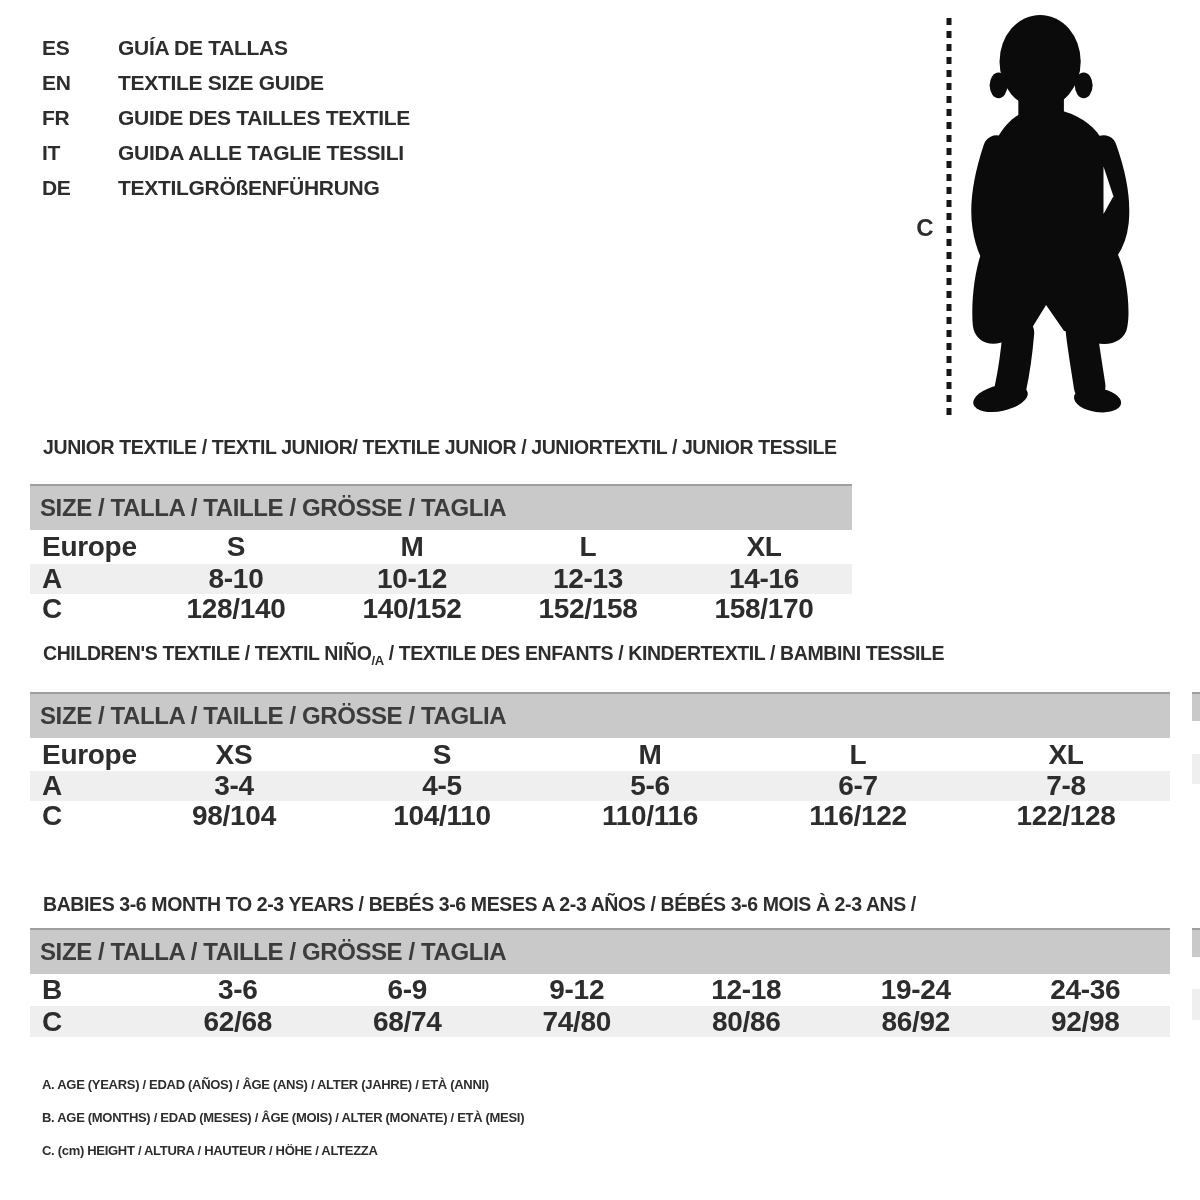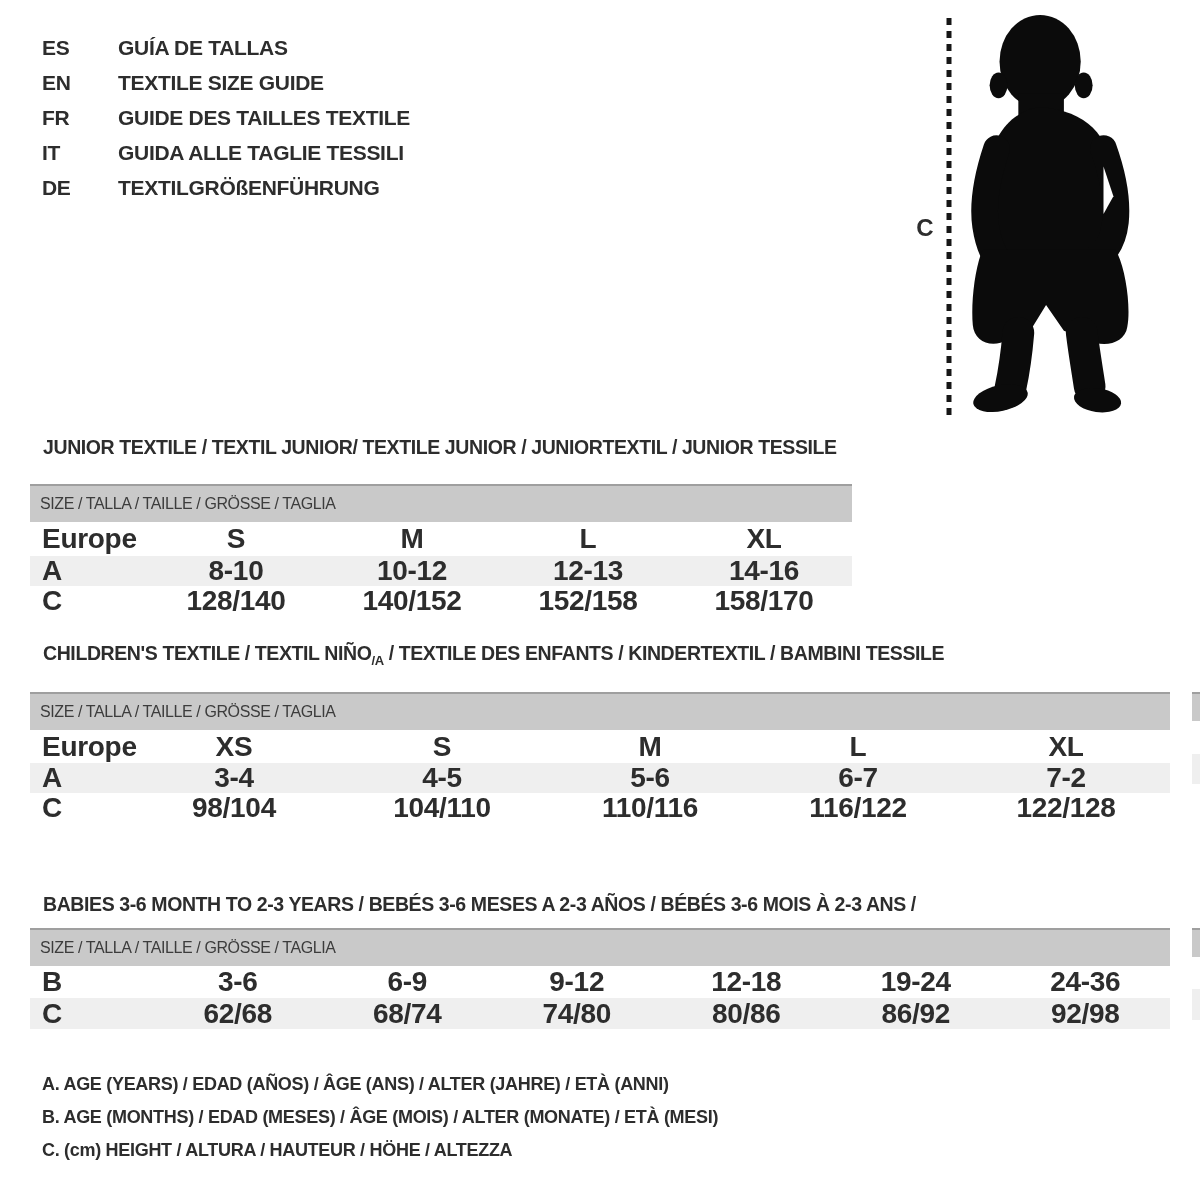--- a/index.html
+++ b/index.html
@@ -22,9 +22,9 @@
   
   .size-table { position:absolute; }
   .size-bar {
-    height:38px; background:#c9c9c9; border-top:2px solid #9f9f9f; box-sizing:border-box;
+    height:46px; background:#c9c9c9; border-top:2px solid #9f9f9f; box-sizing:border-box;
     display:flex; align-items:center; padding-left:10px;
-    font-weight:normal; font-size:16px; color:#3c3c3c; letter-spacing:-0.4px;
+    font-weight:bold; font-size:24px; color:#3c3c3c; letter-spacing:-0.4px;
   }
   .t-row { display:flex; align-items:center; font-weight:bold; font-size:28px; letter-spacing:-0.3px; }
   .t-row.stripe { background:#efefef; }

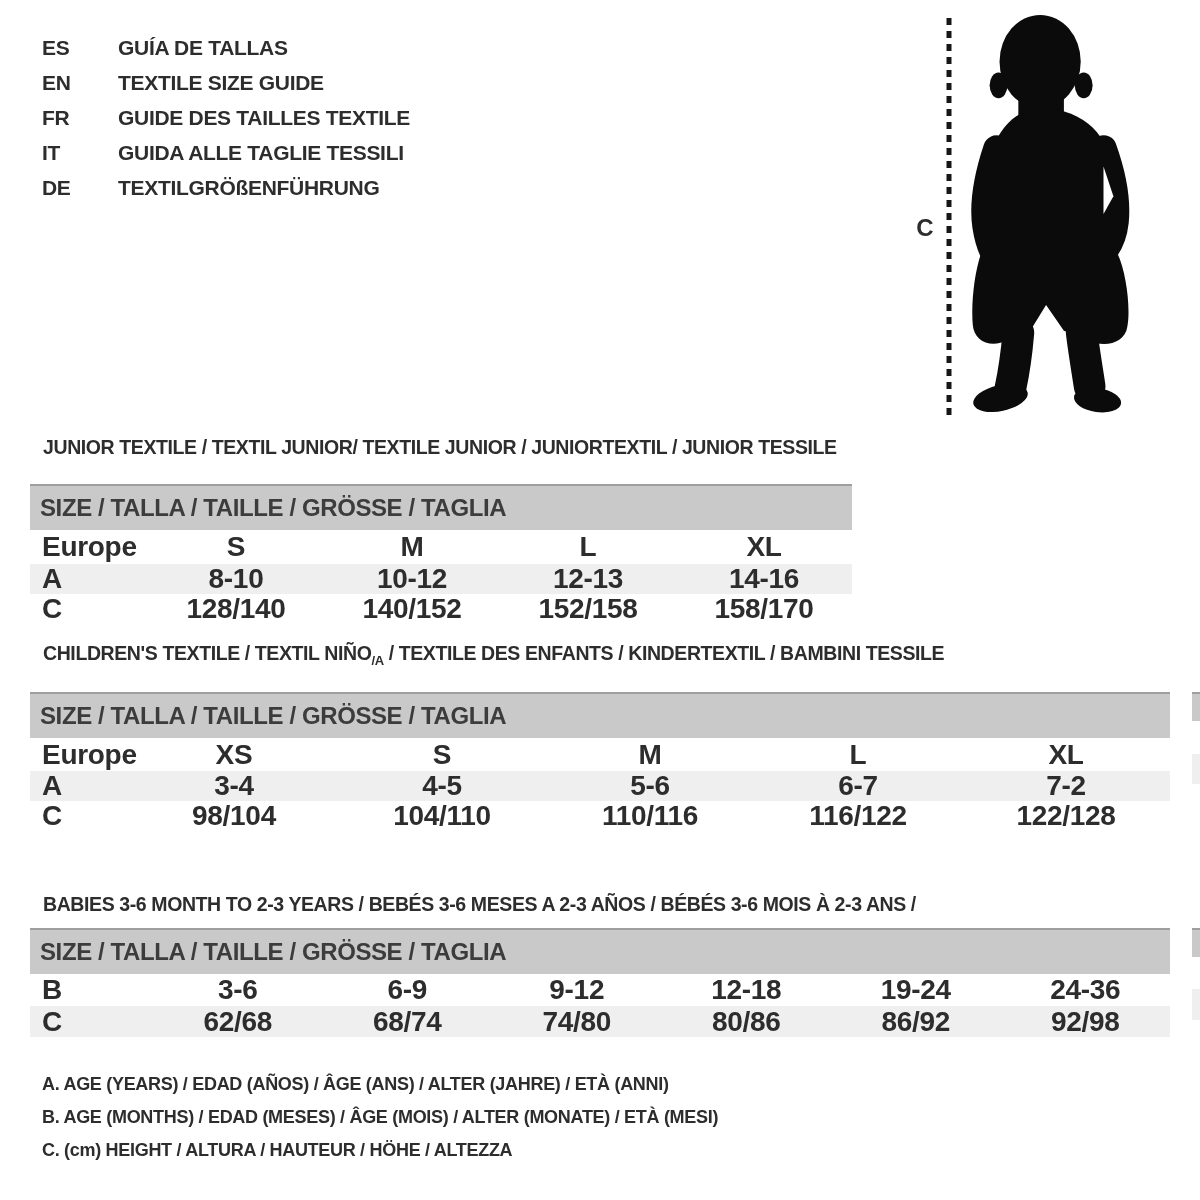--- a/index.html
+++ b/index.html
@@ -147,7 +147,7 @@
       <span class="t-cell">4-5</span>
       <span class="t-cell">5-6</span>
       <span class="t-cell">6-7</span>
-      <span class="t-cell">7-2</span>
+      <span class="t-cell">7-8</span>
     </div>
     <div class="t-row row-h30">
       <span class="t-label">C</span>

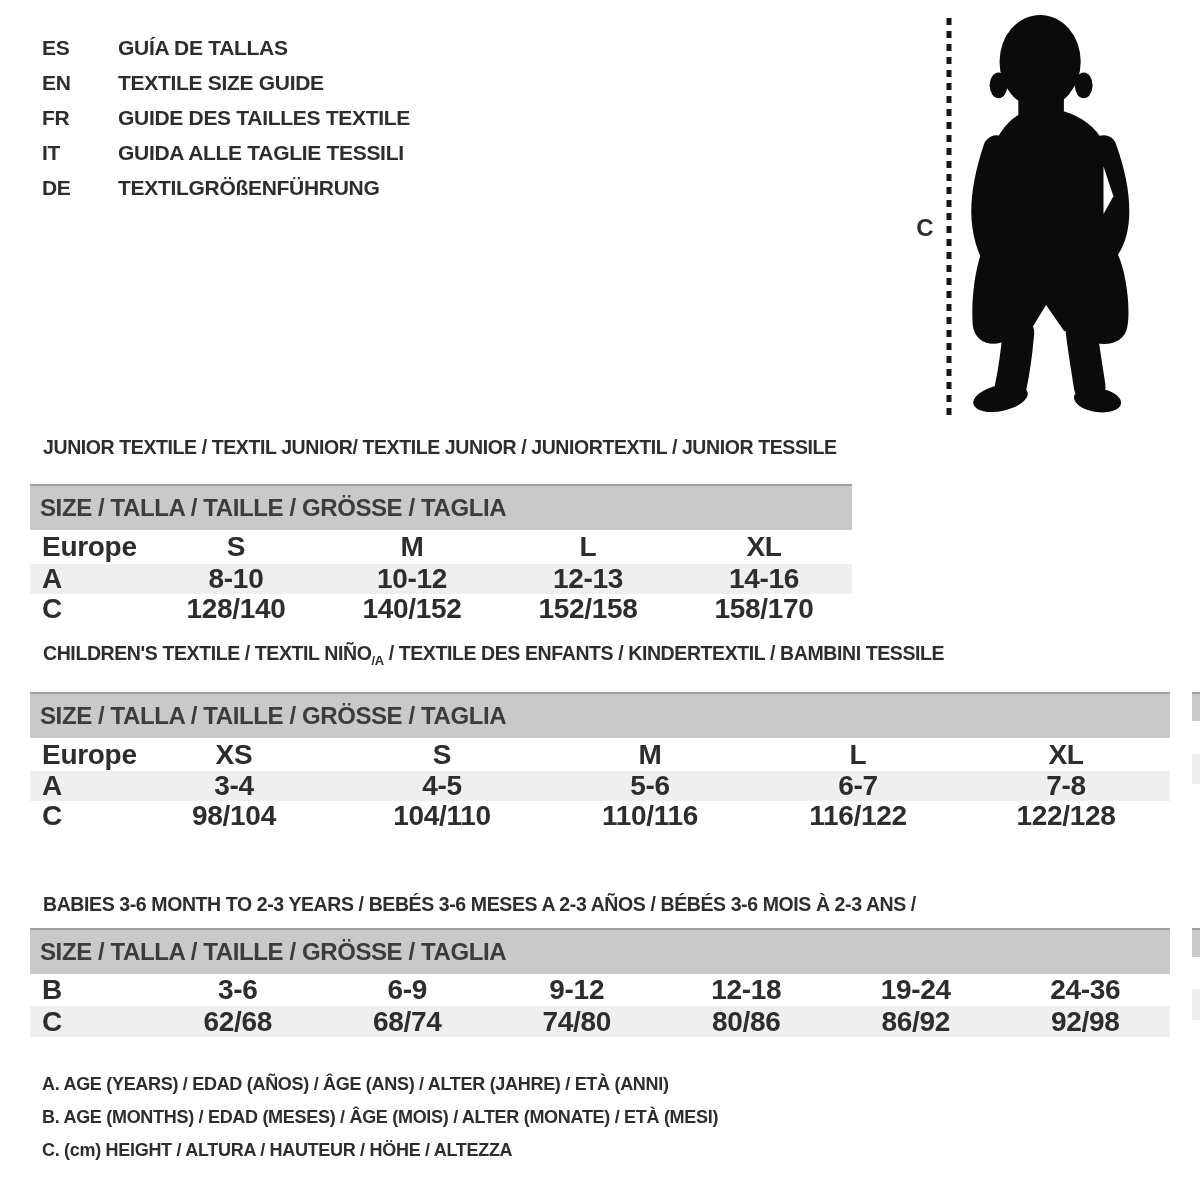--- a/index.html
+++ b/index.html
@@ -43,7 +43,7 @@
   .sliver-bar { background:#c9c9c9; border-top:2px solid #9f9f9f; box-sizing:border-box; }
   .sliver-stripe { background:#efefef; }
   
-  .notes { position:absolute; left:42px; top:1068px; font-weight:bold; font-size:18px; letter-spacing:-0.3px; line-height:33px; }
+  .notes { position:absolute; left:42px; top:1068px; font-weight:bold; font-size:13px; letter-spacing:-0.3px; line-height:33px; }
 </style>
 </head>
 <body>

